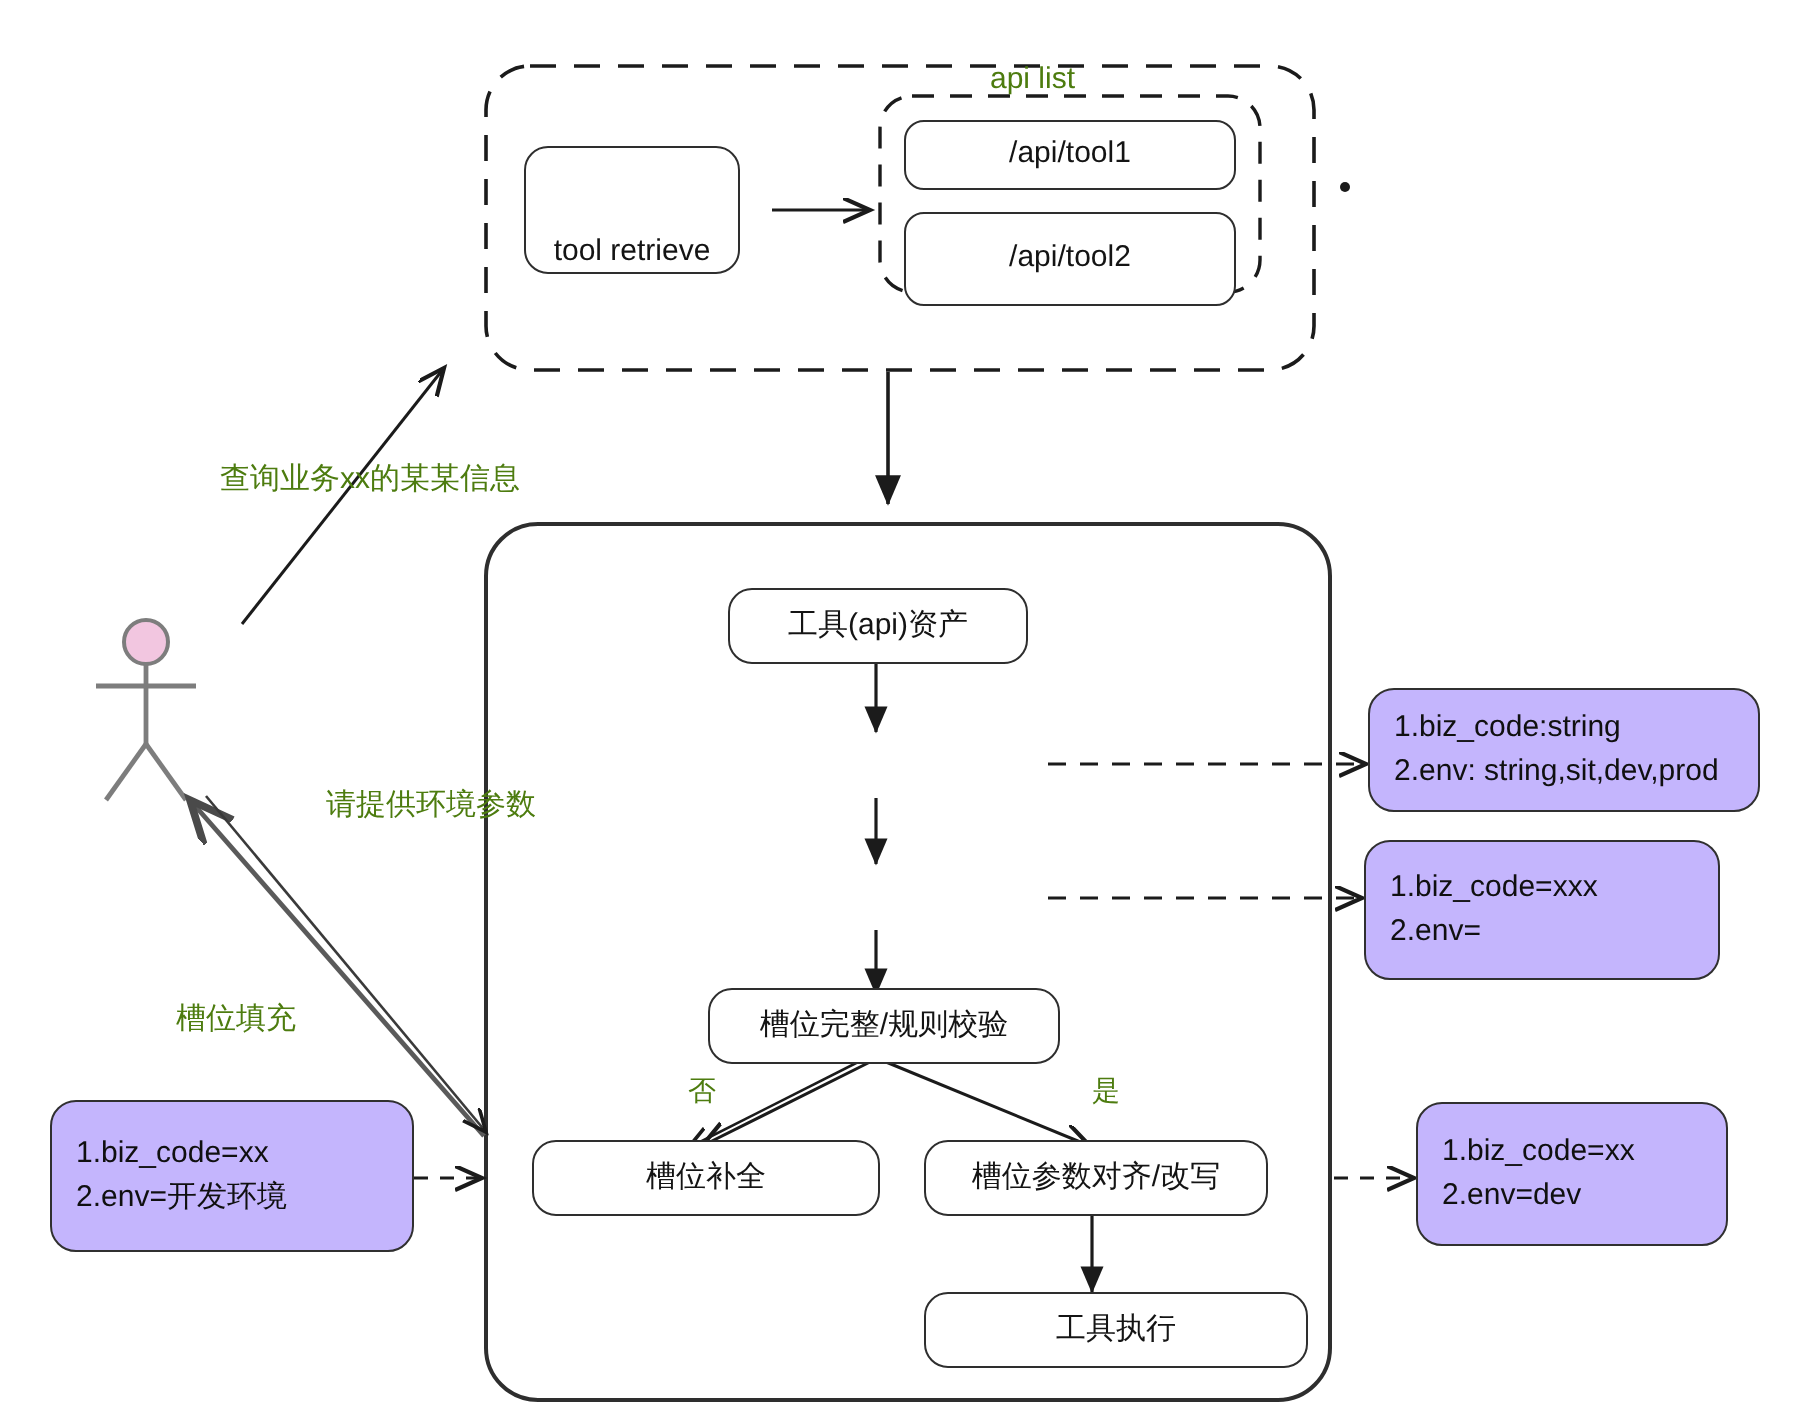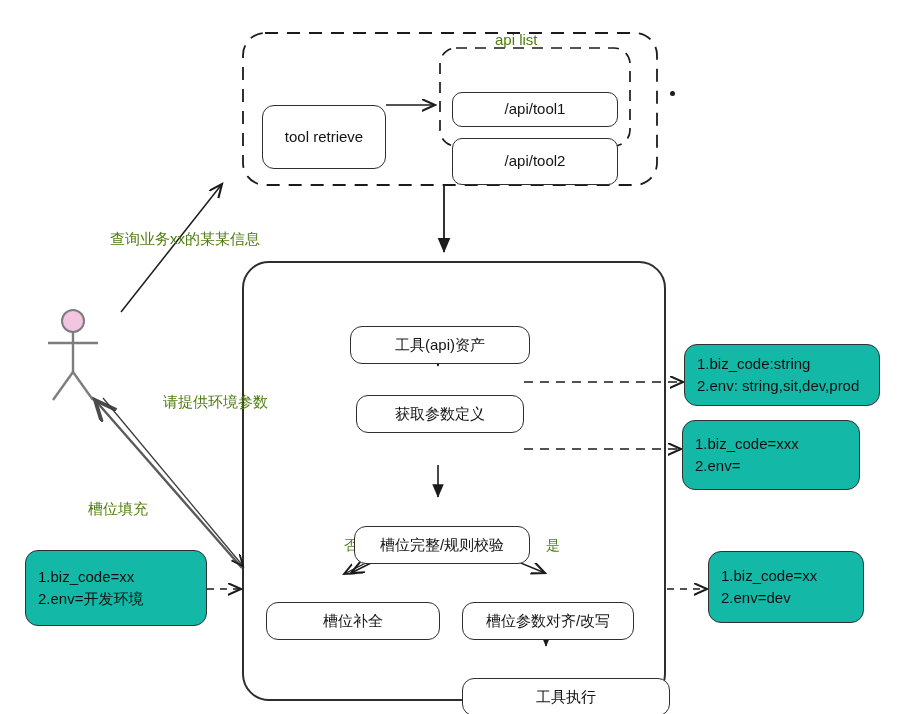--- a/index.html
+++ b/index.html
@@ -40,7 +40,6 @@
     line-height: 1.25;
     color: #141414;
     white-space: pre-line;
-    margin-top: 32px;
   }
   .note {
     position: absolute;

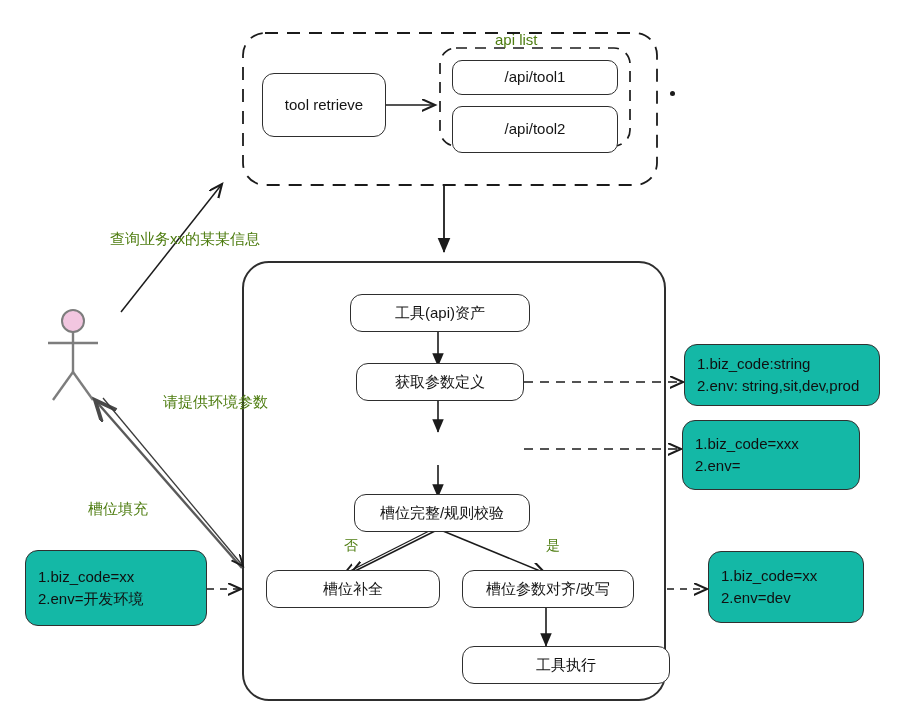--- a/index.html
+++ b/index.html
@@ -131,7 +131,7 @@
     <path d="M667,589 L707,589" fill="none" stroke="#1b1b1b" stroke-width="1.5" stroke-dasharray="7 6" marker-end="url(#ah)"></path>
   </svg>
 
-  <div class="node" style="left:262px; top:73px; width:124px; height:64px;">
+  <div class="node" style="left:262px; top:73px; width:108px; height:64px;align-items:flex-end;">
     <span>tool retrieve</span>
   </div>
 

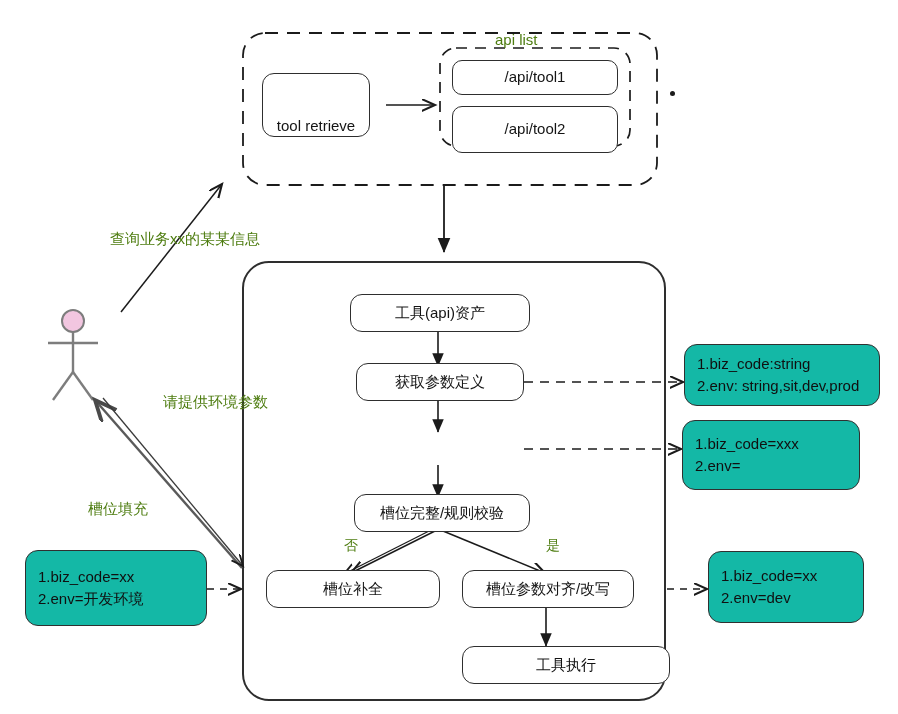--- a/index.html
+++ b/index.html
@@ -157,7 +157,7 @@
 
   <div class="label small" style="left:546px; top:537px;">是</div>
 
-  <div class="node" style="left:350px; top:294px; width:180px; height:38px;">
+  <div class="node" style="left:364px; top:294px; width:150px; height:38px;">
     <span>工具(api)资产</span>
   </div>
 

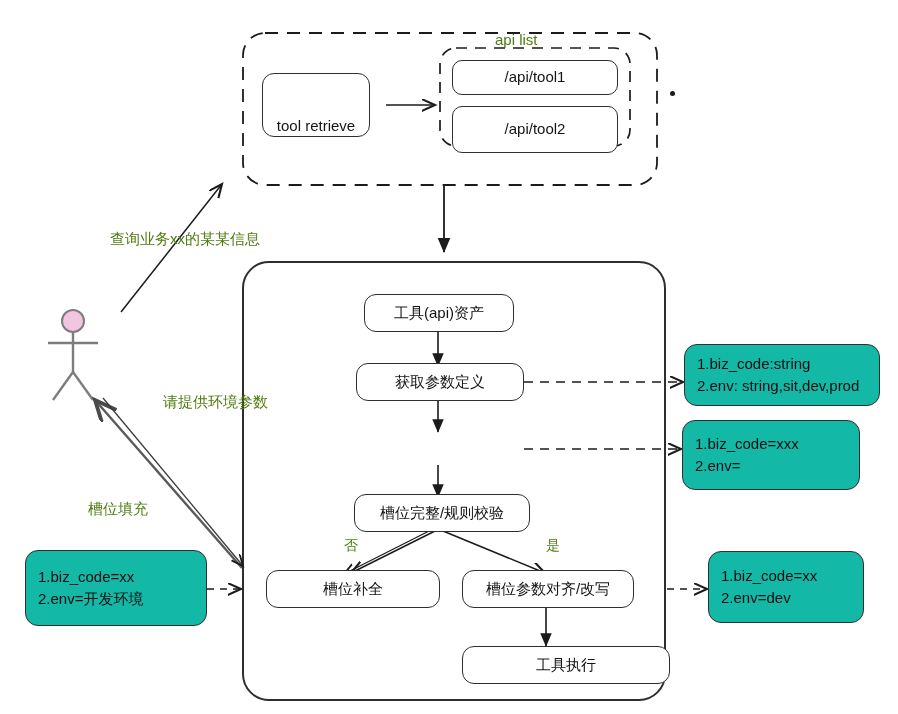--- a/index.html
+++ b/index.html
@@ -48,7 +48,7 @@
     flex-direction: column;
     justify-content: center;
     align-items: flex-start;
-    background: #14b8a6;
+    background: #c4b5fd;
     border: 1.7px solid #303030;
     border-radius: 13px;
     font-size: 15px;

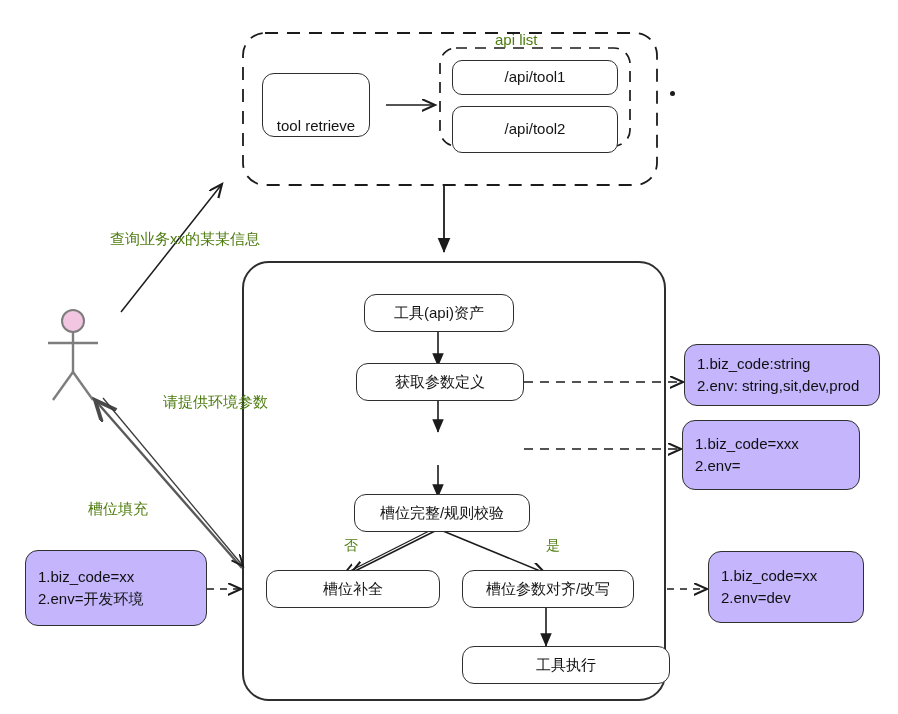--- a/index.html
+++ b/index.html
@@ -161,9 +161,6 @@
     <span>工具(api)资产</span>
   </div>
 
-  <div class="node" style="left:356px; top:363px; width:168px; height:38px;">
-    <span>获取参数定义</span>
-  </div>
 
 
   <div class="node" style="left:354px; top:494px; width:176px; height:38px;">

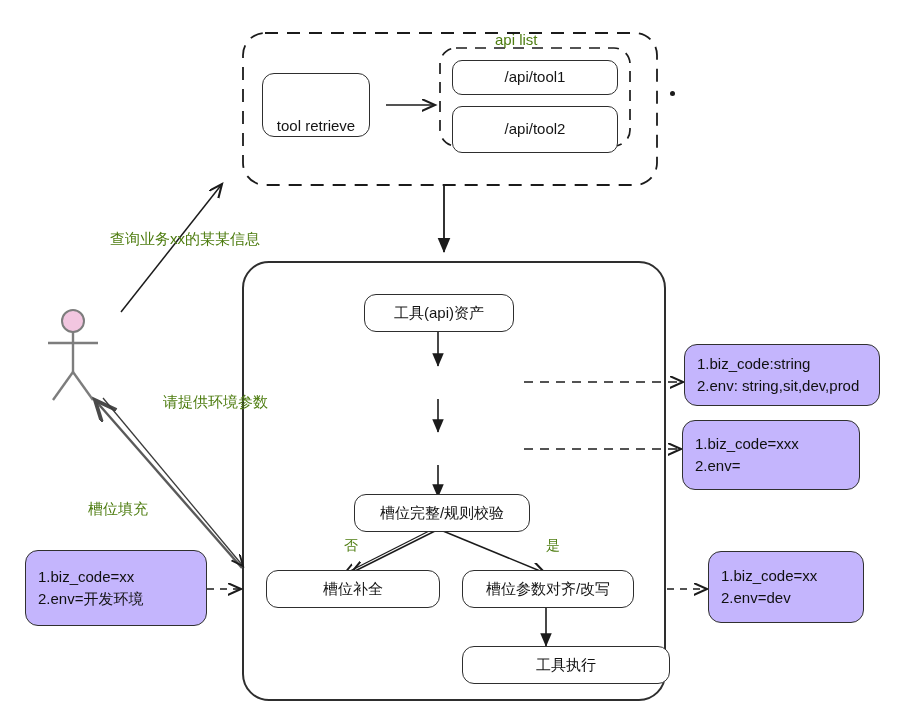--- a/index.html
+++ b/index.html
@@ -175,7 +175,7 @@
     <span>槽位参数对齐/改写</span>
   </div>
 
-  <div class="node" style="left:462px; top:646px; width:208px; height:38px;">
+  <div class="node" style="left:462px; top:646px; width:192px; height:38px;">
     <span>工具执行</span>
   </div>
 

